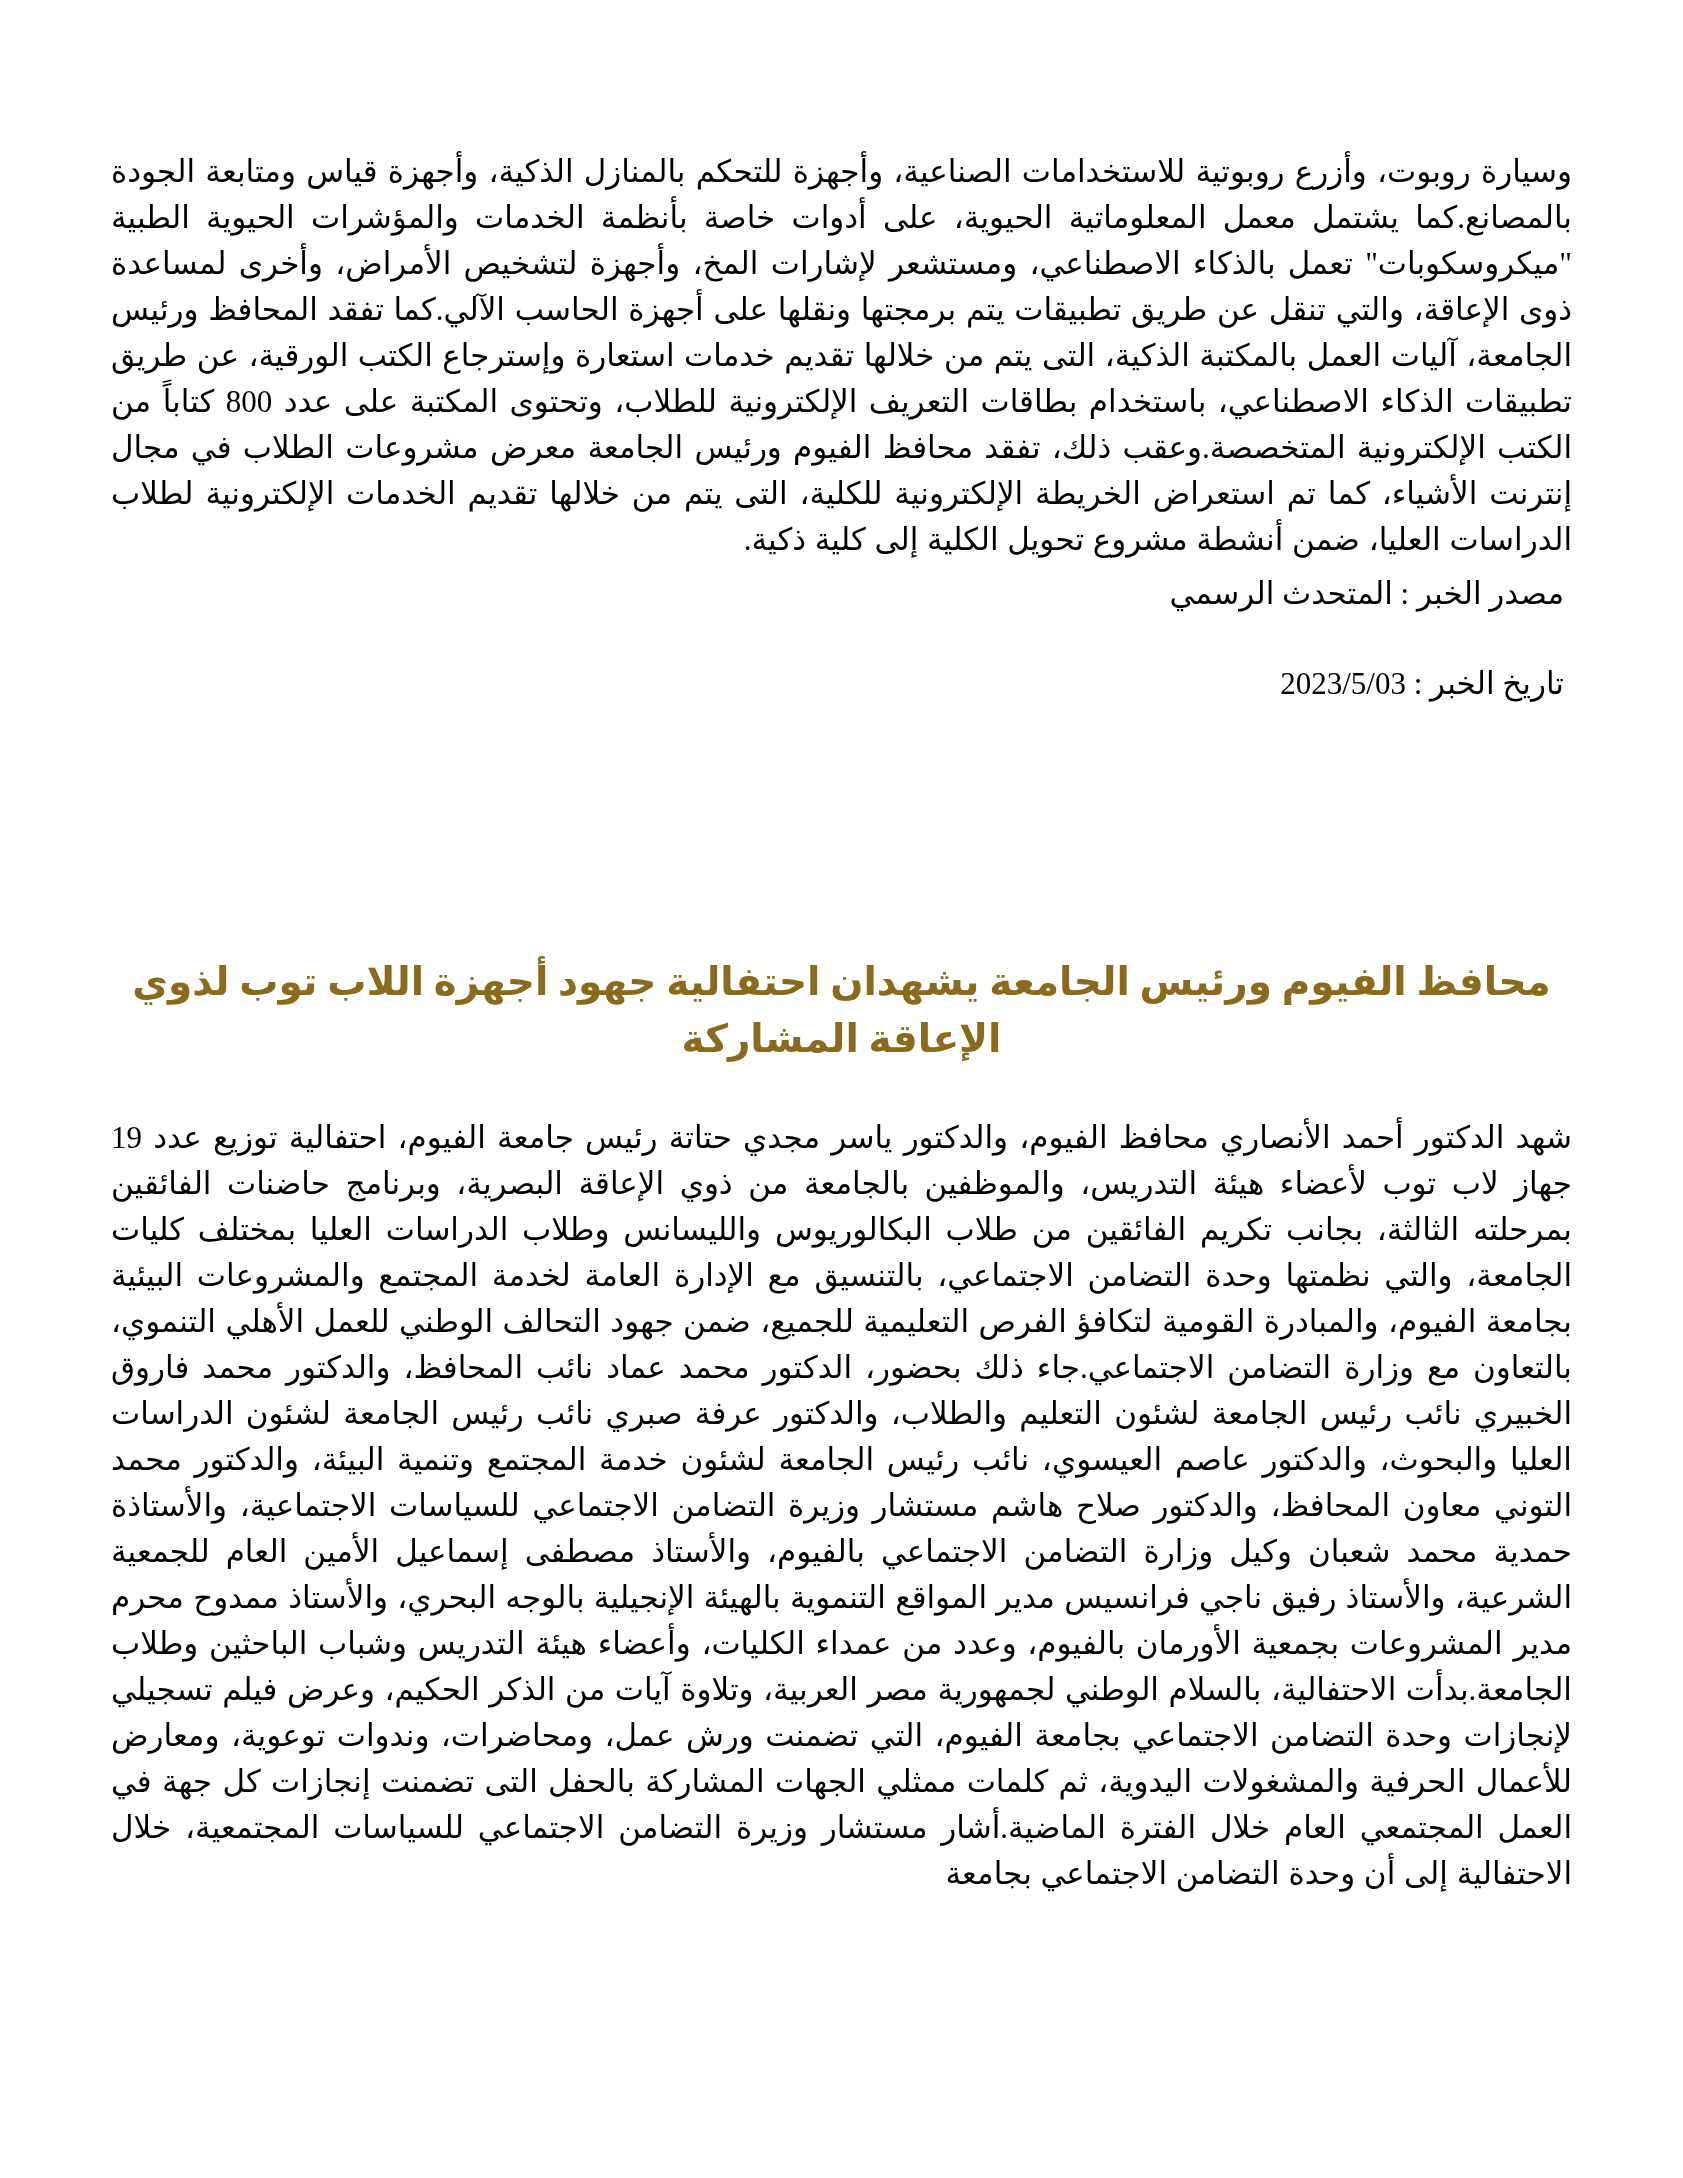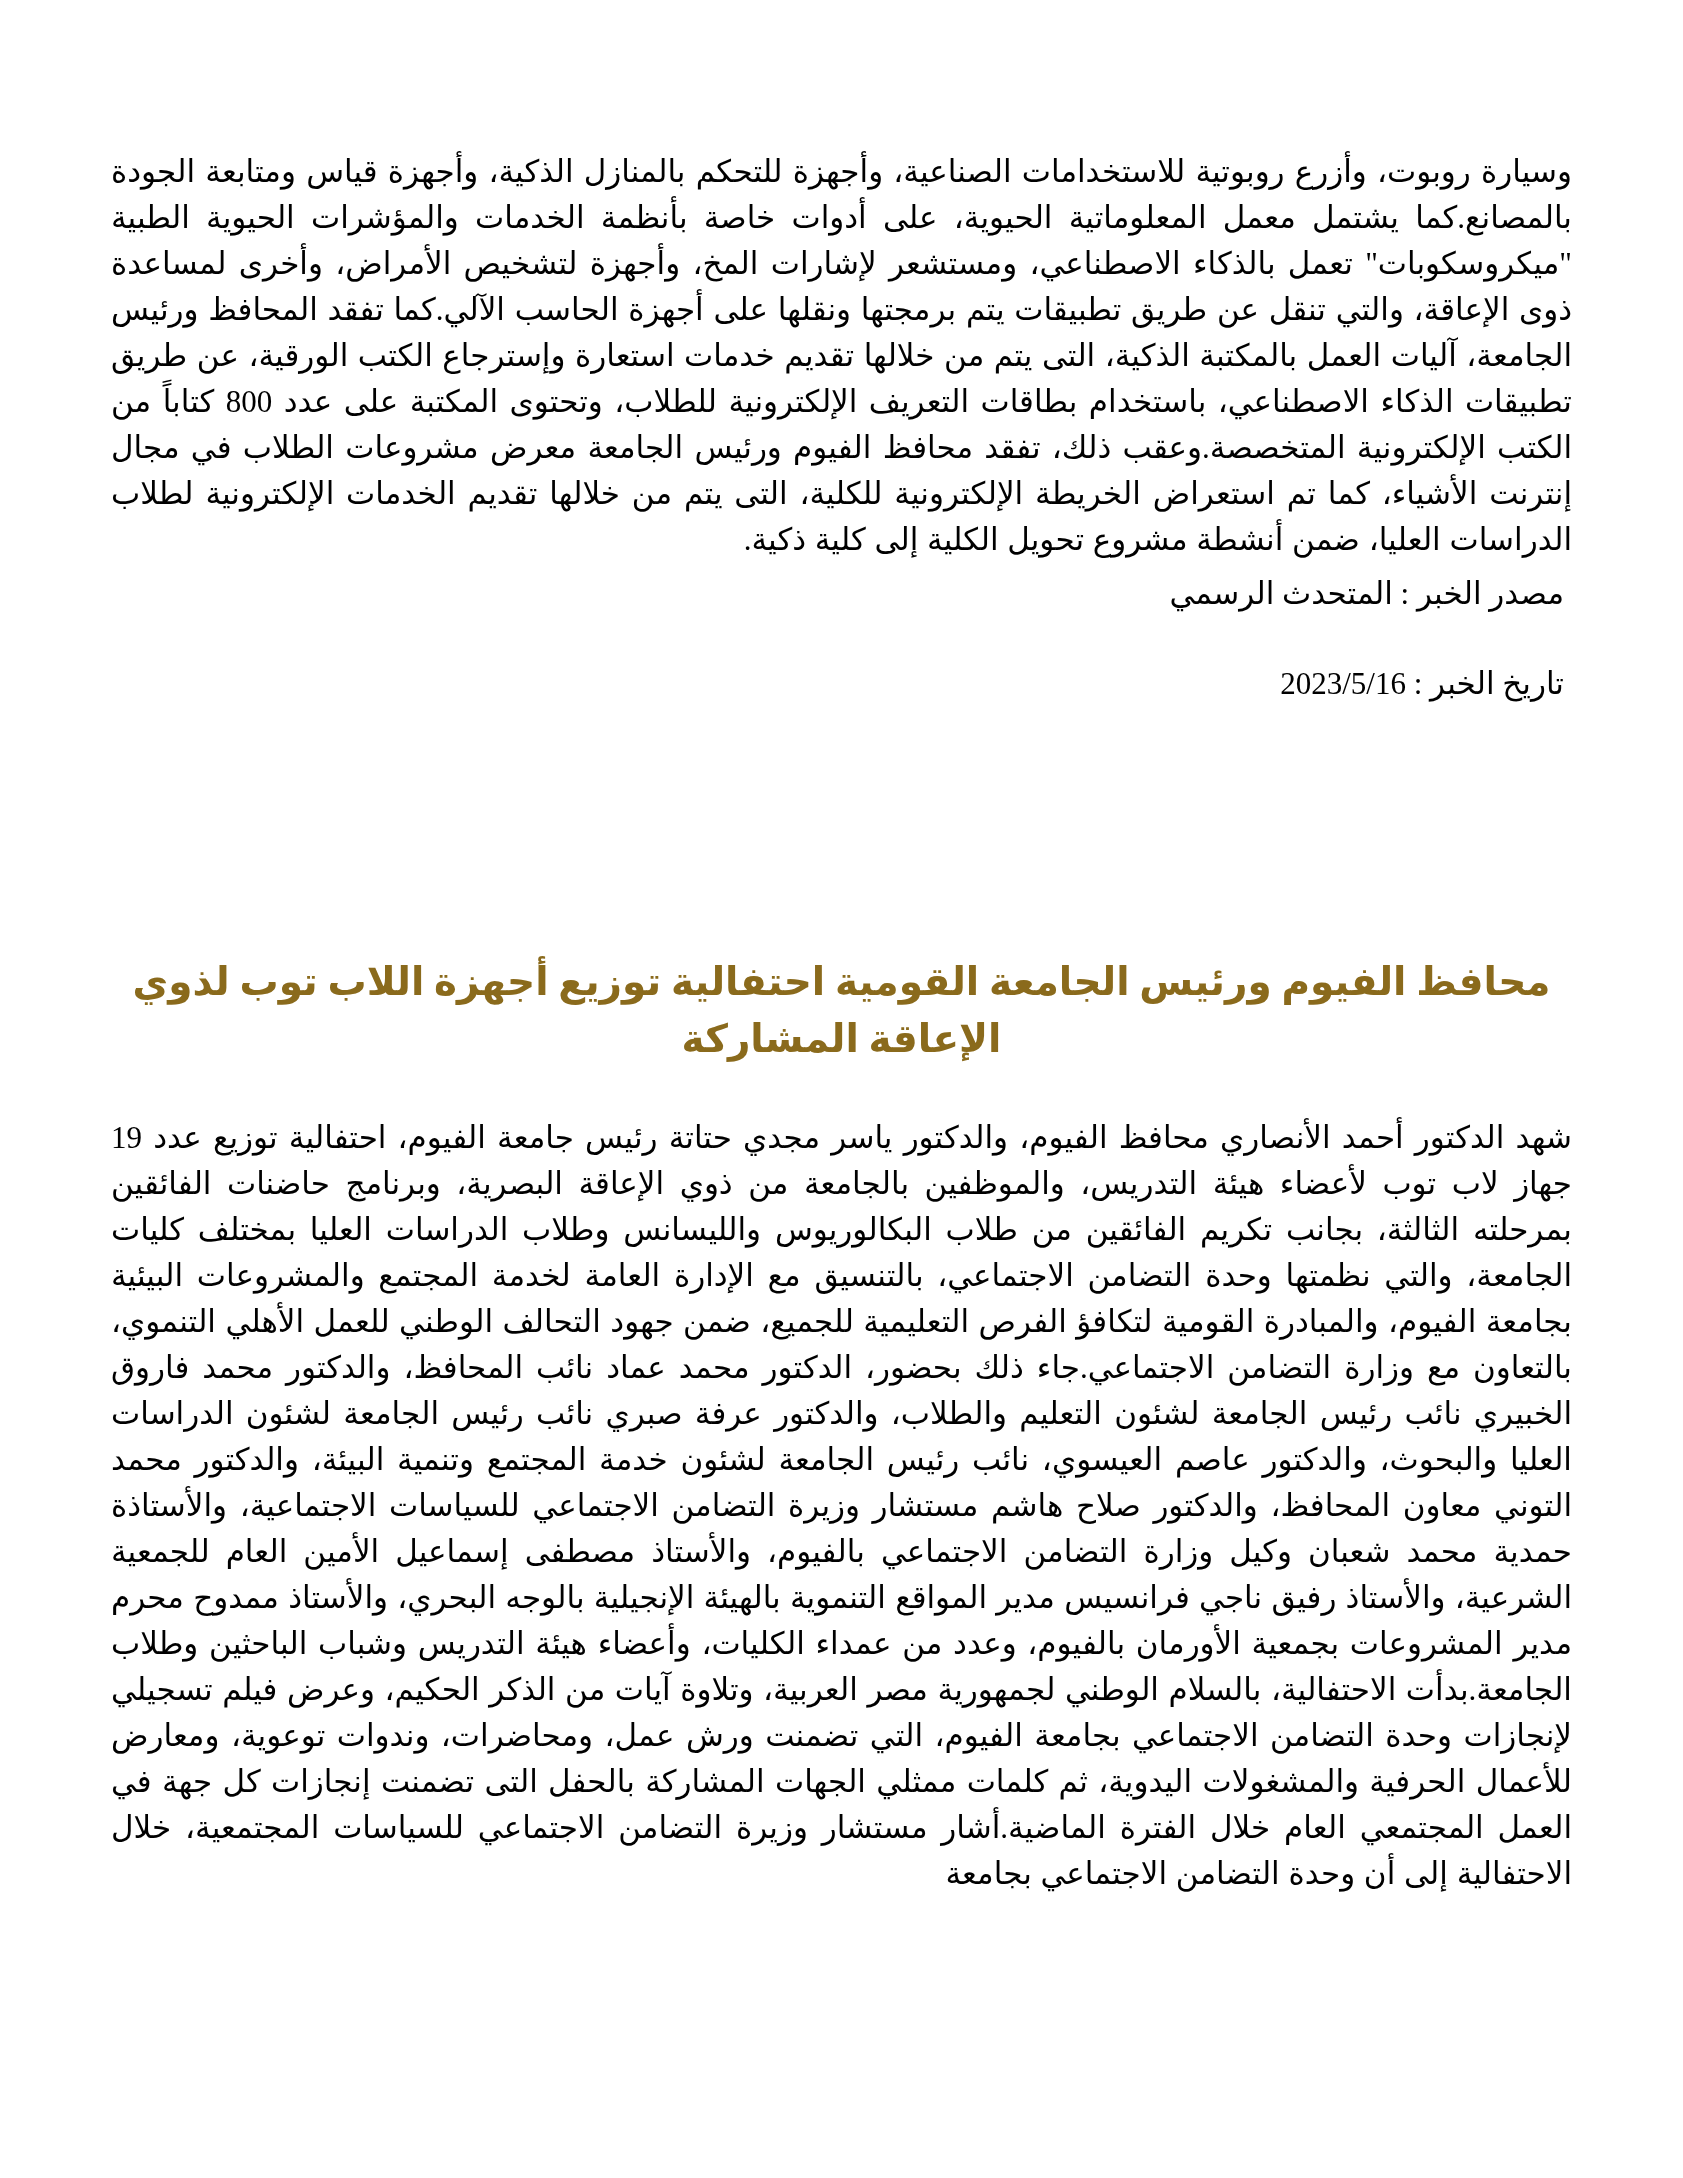--- a/index.html
+++ b/index.html
@@ -64,7 +64,7 @@
 
     <p class="meta-line">مصدر الخبر : المتحدث الرسمي</p>
 
-    <p class="meta-line date-line">تاريخ الخبر : 2023/5/16</p>
+    <p class="meta-line date-line">تاريخ الخبر : 2023/5/03</p>
 
     <h1 class="headline" style="color: rgb(138, 106, 28);">
       <span>محافظ الفيوم ورئيس الجامعة القومية احتفالية توزيع أجهزة اللاب توب لذوي</span><br>

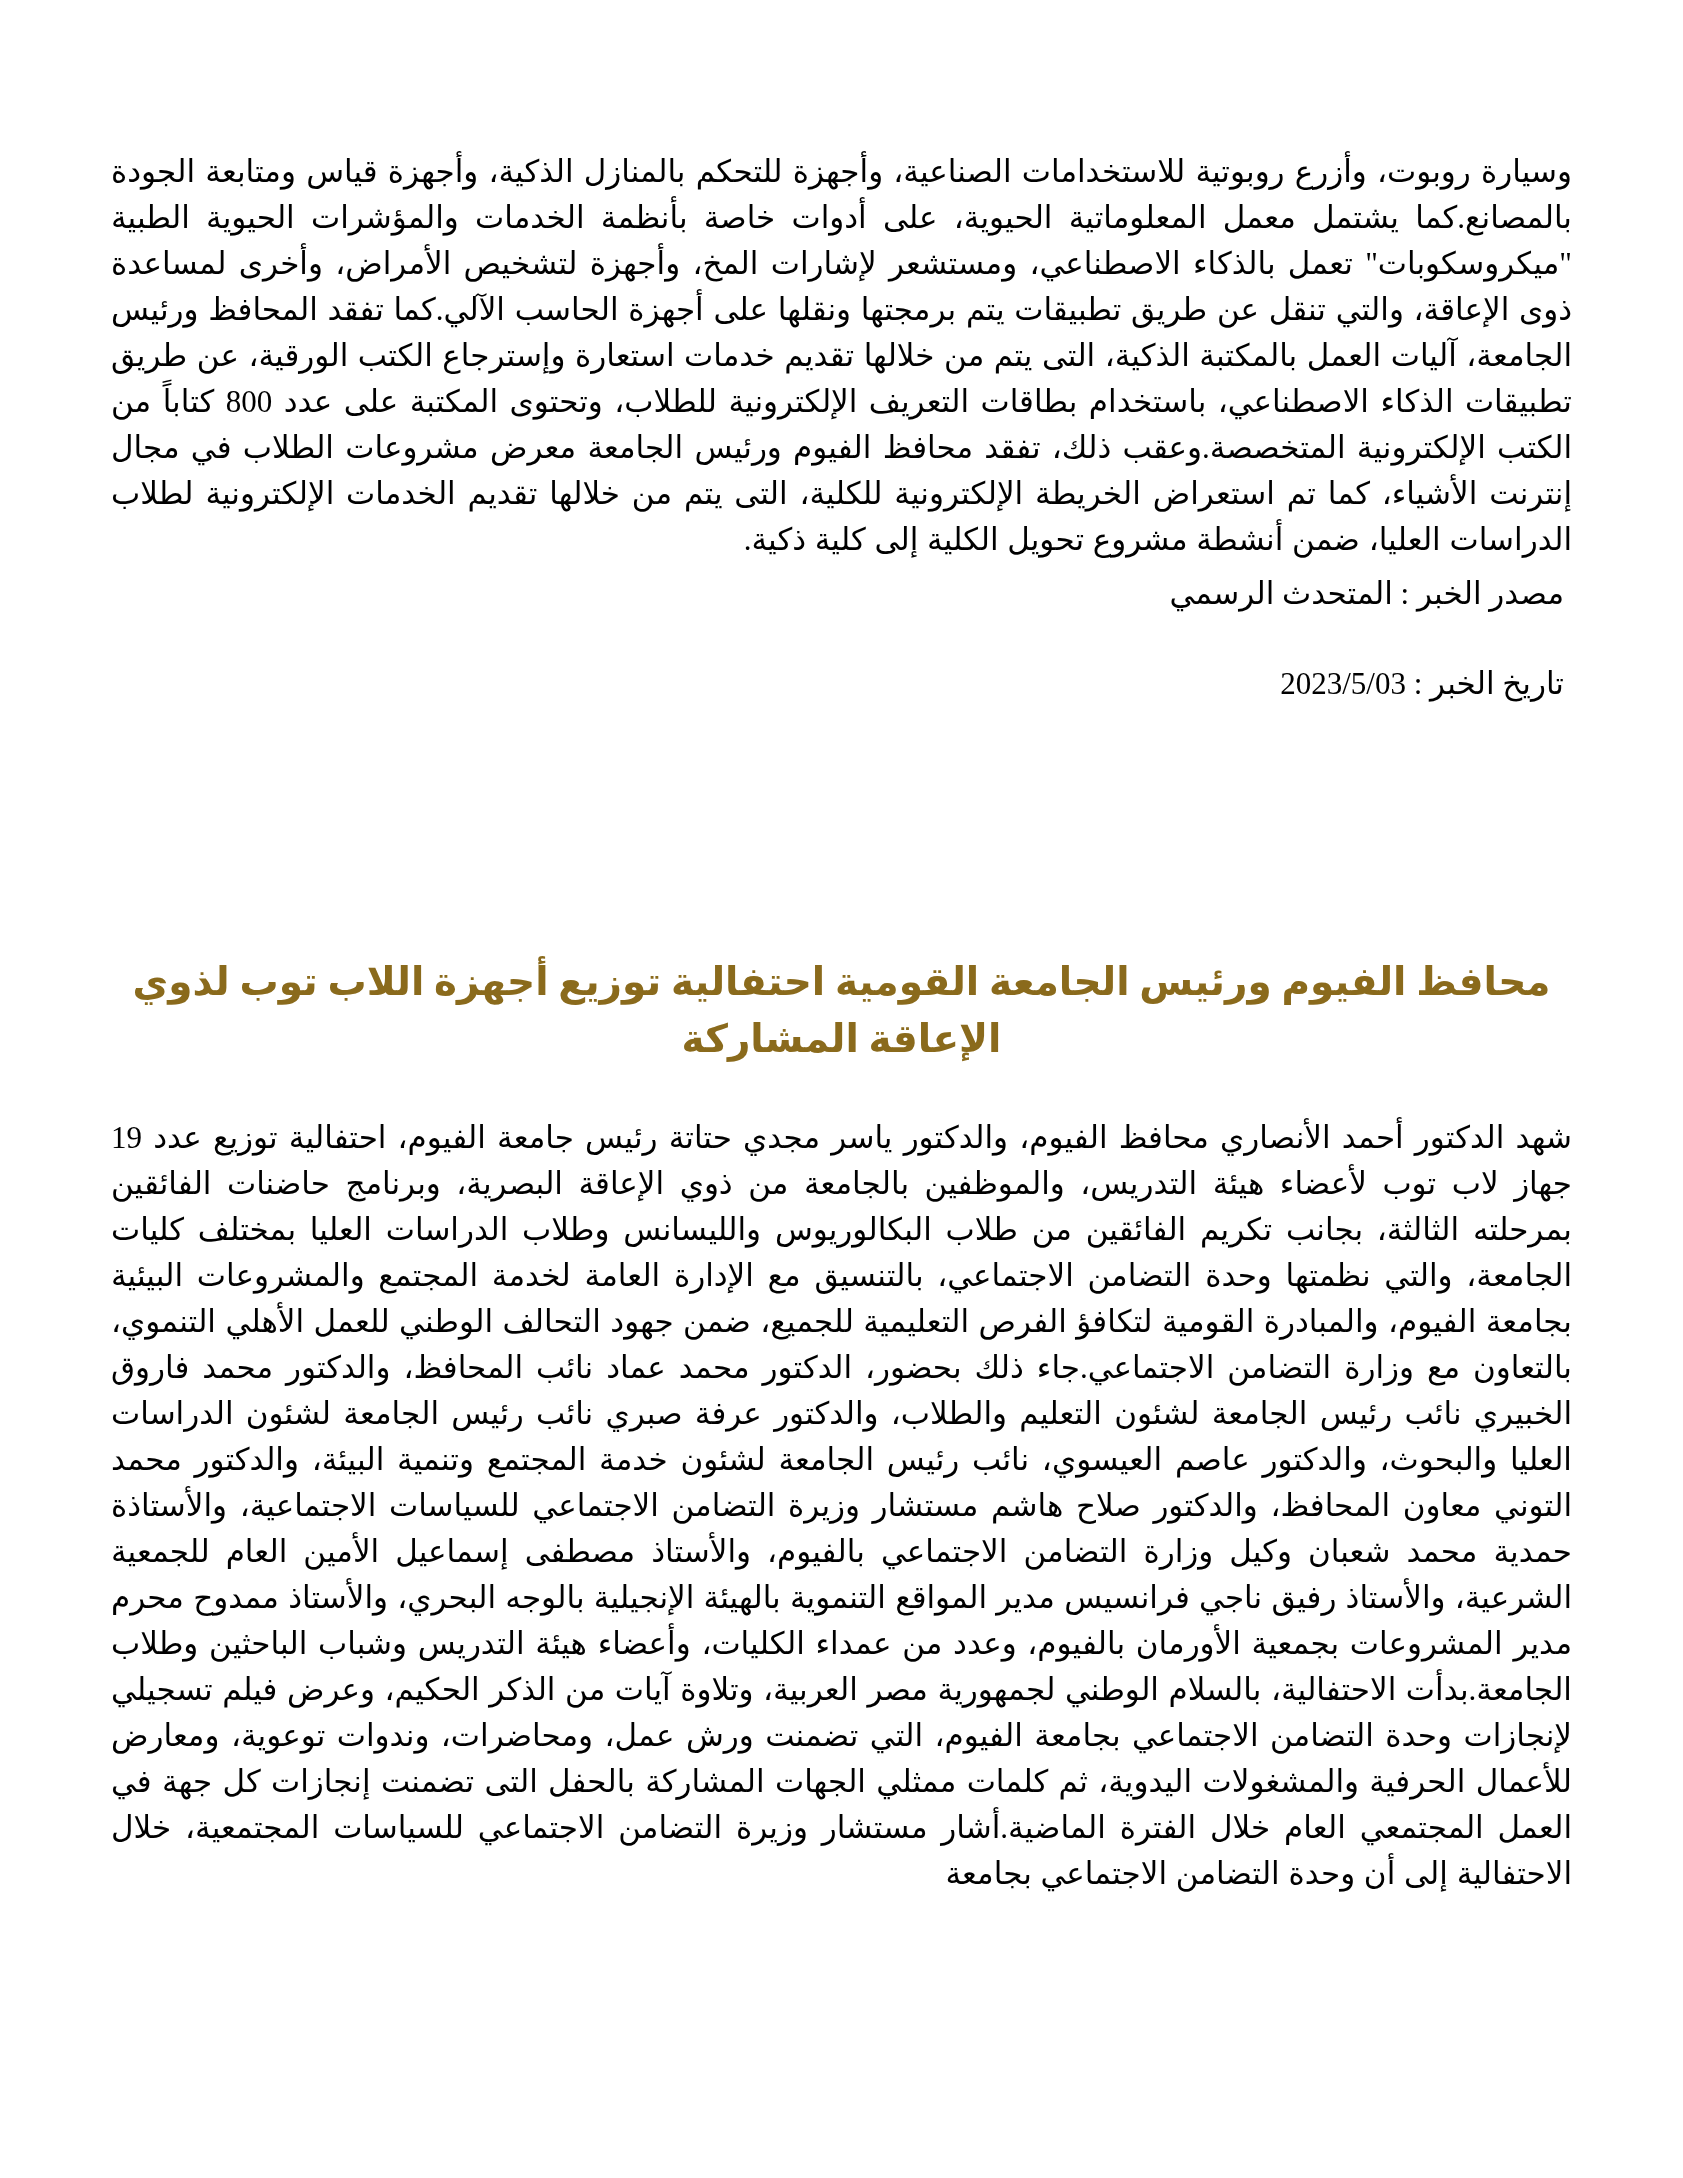--- a/index.html
+++ b/index.html
@@ -67,7 +67,7 @@
     <p class="meta-line date-line">تاريخ الخبر : 2023/5/03</p>
 
     <h1 class="headline" style="color: rgb(138, 106, 28);">
-      <span>محافظ الفيوم ورئيس الجامعة القومية احتفالية توزيع أجهزة اللاب توب لذوي</span><br>
+      <span>محافظ الفيوم ورئيس الجامعة يشهدان احتفالية جهود أجهزة اللاب توب لذوي</span><br>
       <span>الإعاقة المشاركة</span>
     </h1>
 

